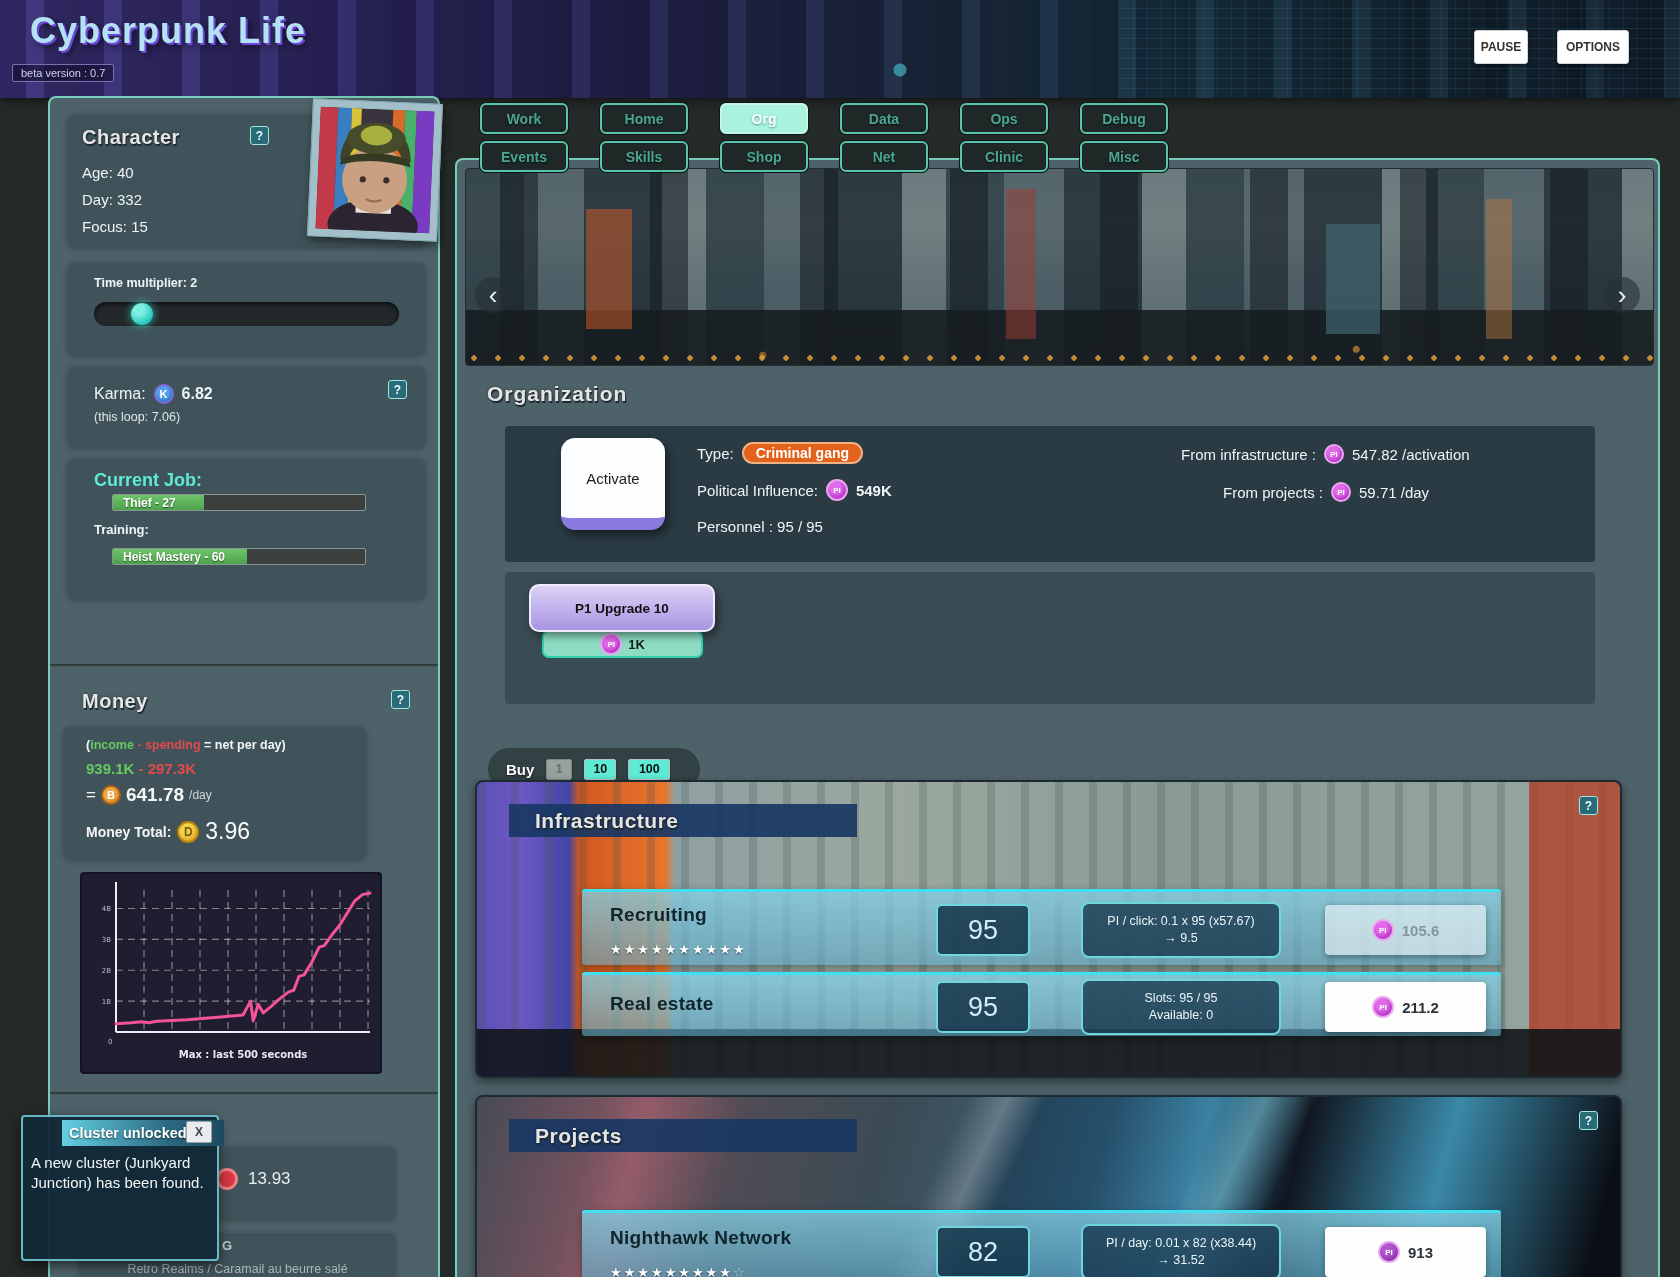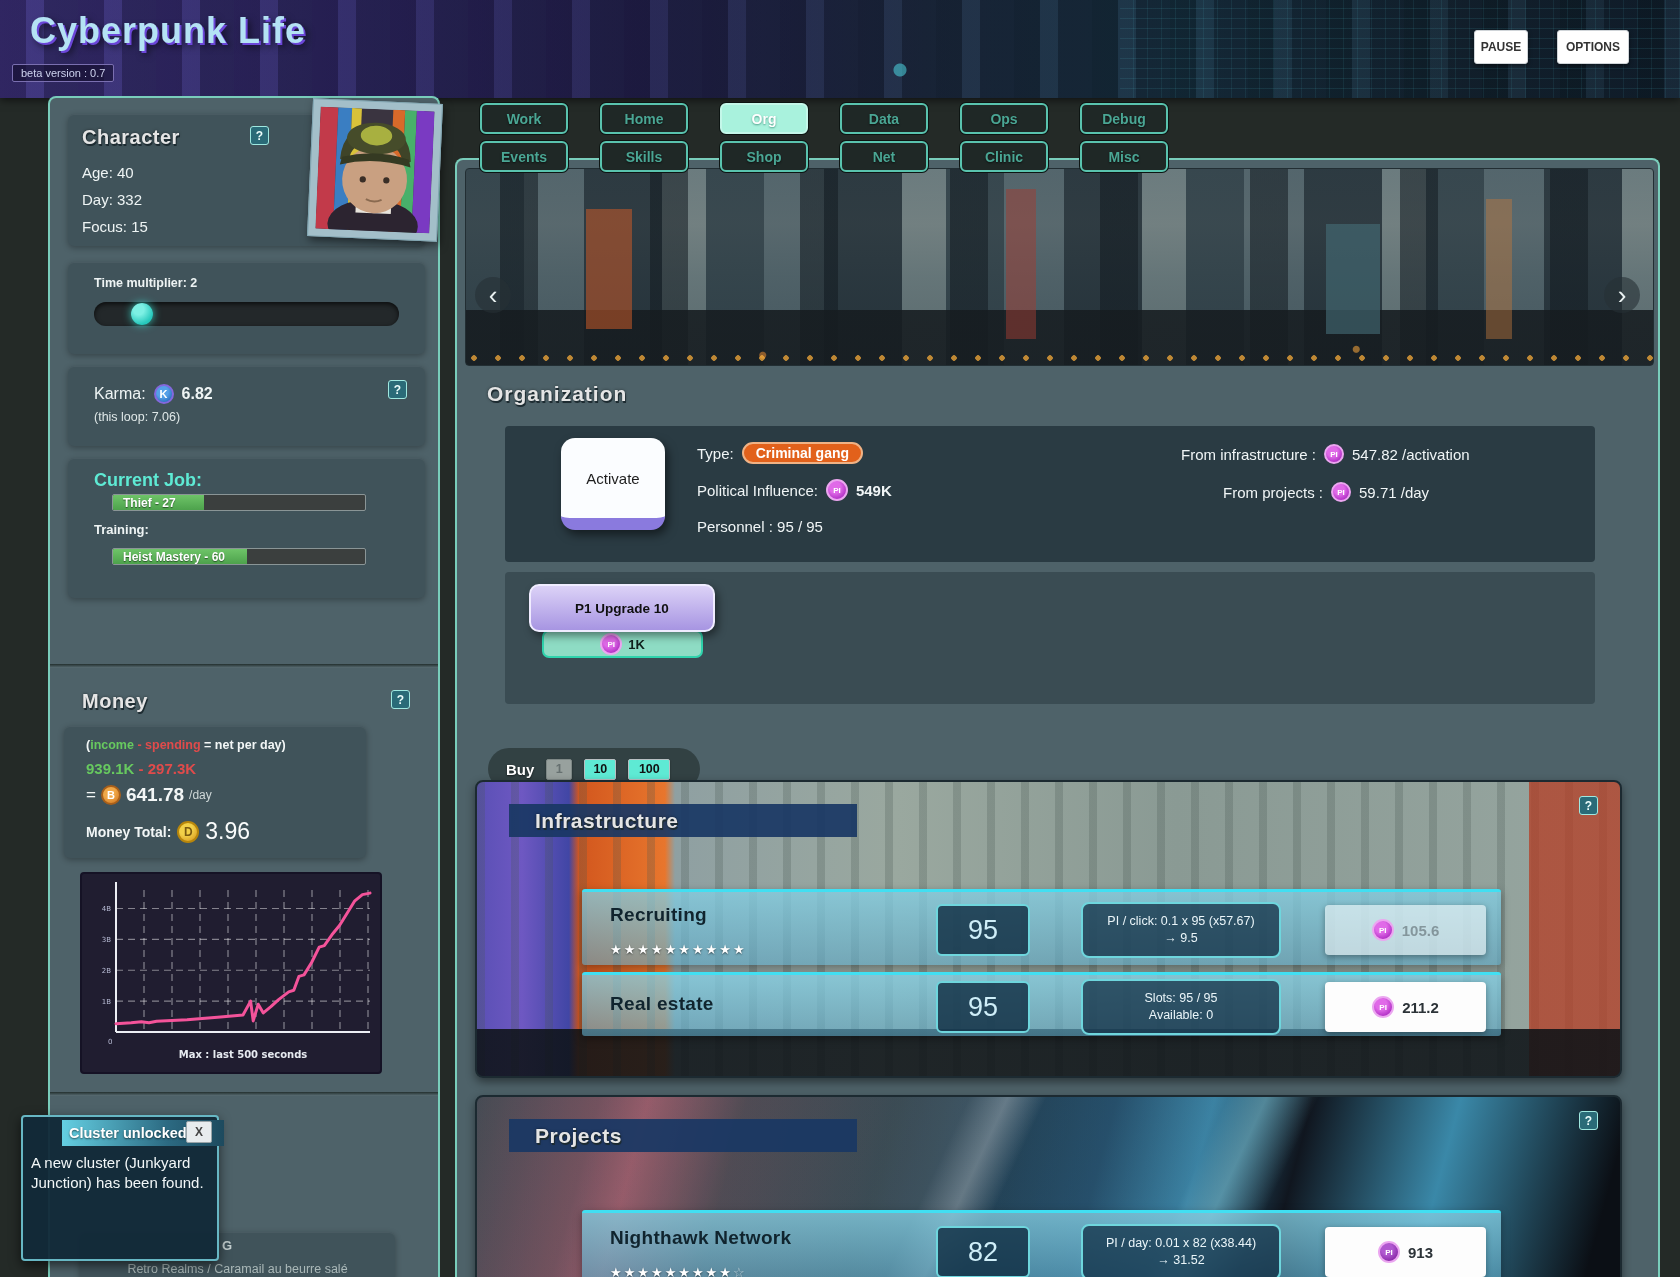--- a/index.html
+++ b/index.html
@@ -308,6 +308,12 @@
 
     <div class="hr-div" style="top:994px;"></div>
 
+    <div class="spanel" style="left:30px;top:1048px;width:315px;height:72px;">
+      <div style="position:absolute;left:136px;top:22px;display:flex;align-items:center;gap:10px;">
+        <span class="red-ring"></span>
+        <span style="font-size:17px;color:#e8eeee;">13.93</span>
+      </div>
+    </div>
     <div class="spanel" style="left:30px;top:1134px;width:315px;height:47px;border-radius:6px 6px 0 0;">
       <div style="position:absolute;left:142px;top:6px;font-size:13px;font-weight:bold;color:#c4cfcf;">G</div>
       <div style="position:absolute;left:0;top:30px;width:100%;text-align:center;font-size:12.5px;color:#aab8b8;">Retro Realms / Caramail au beurre salé</div>

